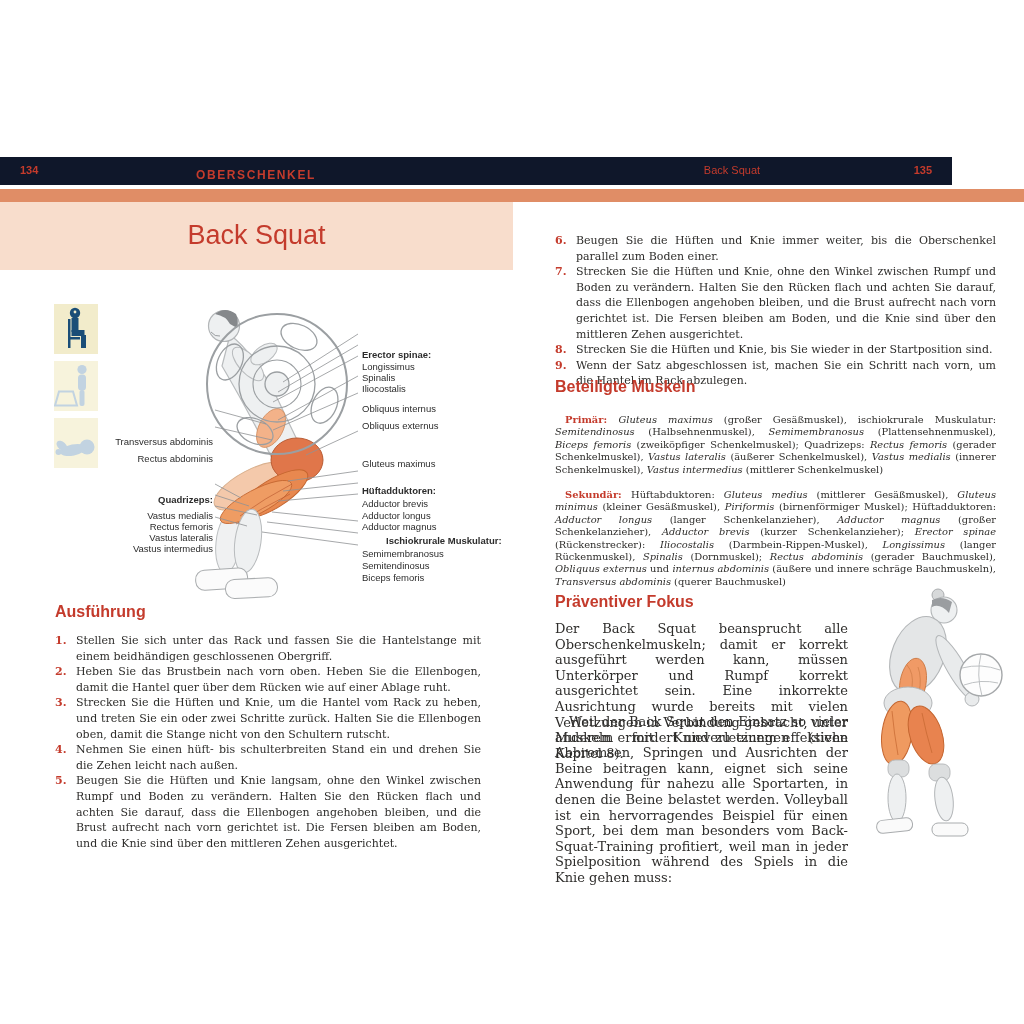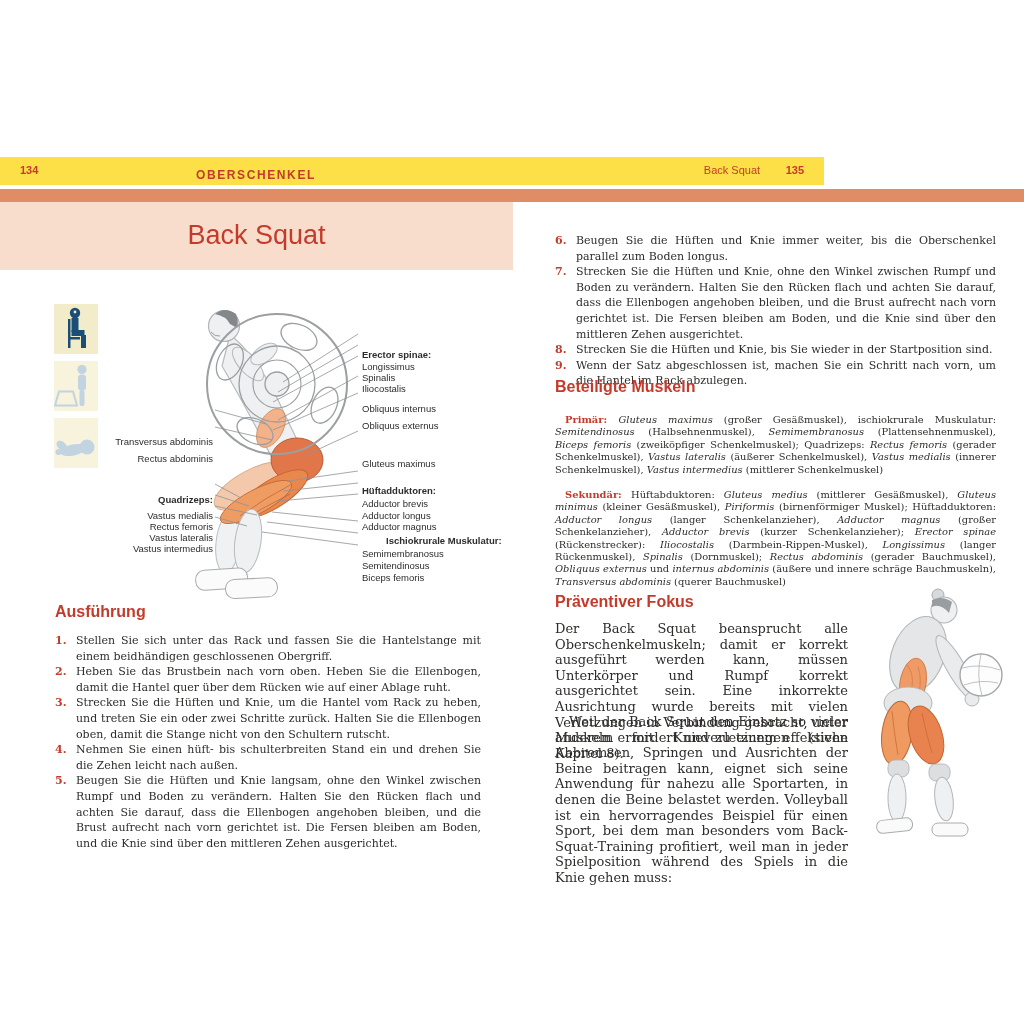--- a/index.html
+++ b/index.html
@@ -7,7 +7,7 @@
           font-family:"Liberation Sans",sans-serif;}
 
   
-  .header-bar{position:absolute;left:0;top:157px;width:824px;height:28px;background:#fde047;}
+  .header-bar{position:absolute;left:0;top:157px;width:952px;height:28px;background:#0f172a;}
   .header-bar .pnum{position:absolute;top:7px;font-size:11px;font-weight:bold;color:#c43b2c;}
   .pnum-left{left:20px;}
   .pnum-right{right:20px;}

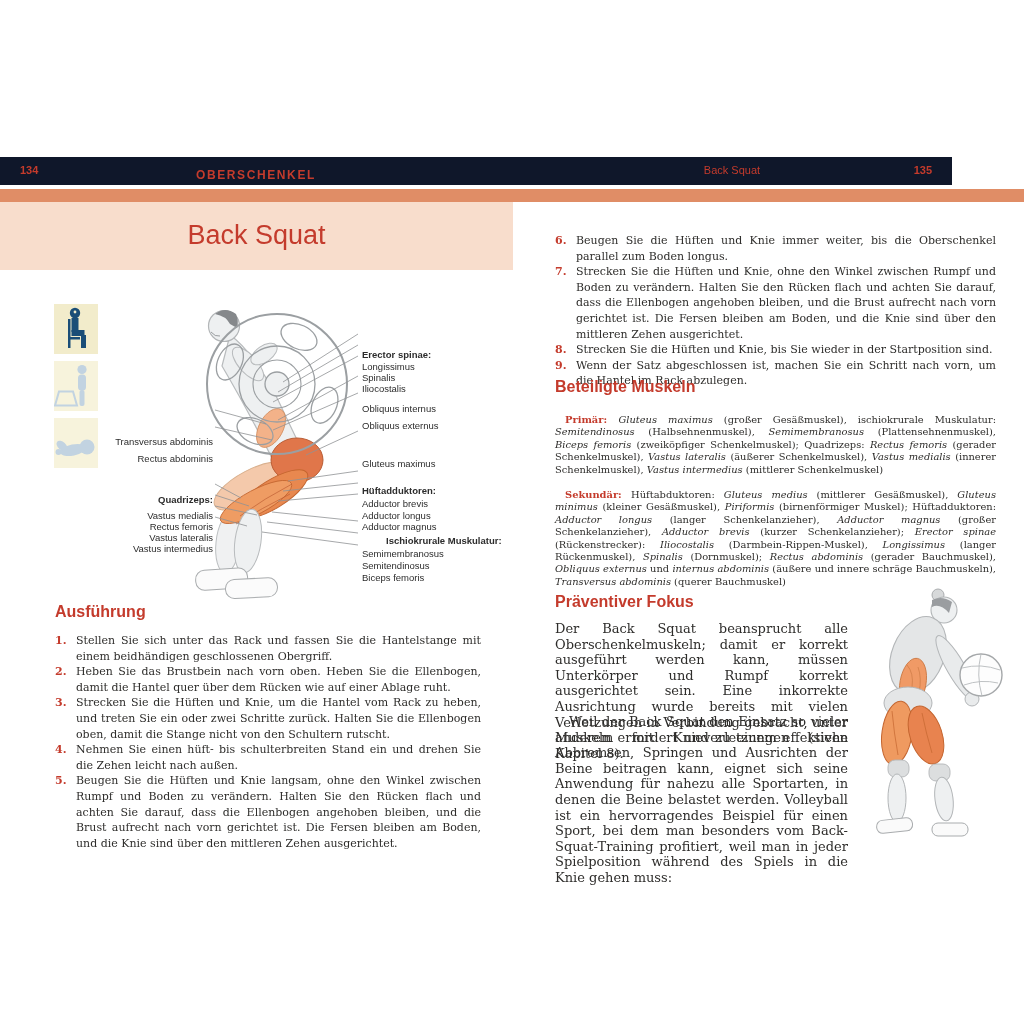--- a/index.html
+++ b/index.html
@@ -213,7 +213,7 @@
   <div class="steps" style="left:555px;top:233px;width:441px;">
     <div class="step">
       <span class="step-num">6.</span>
-      <span class="step-text">Beugen Sie die Hüften und Knie immer weiter, bis die Oberschenkel parallel zum Boden longus.</span>
+      <span class="step-text">Beugen Sie die Hüften und Knie immer weiter, bis die Oberschenkel parallel zum Boden einer.</span>
     </div>
     <div class="step">
       <span class="step-num">7.</span>

